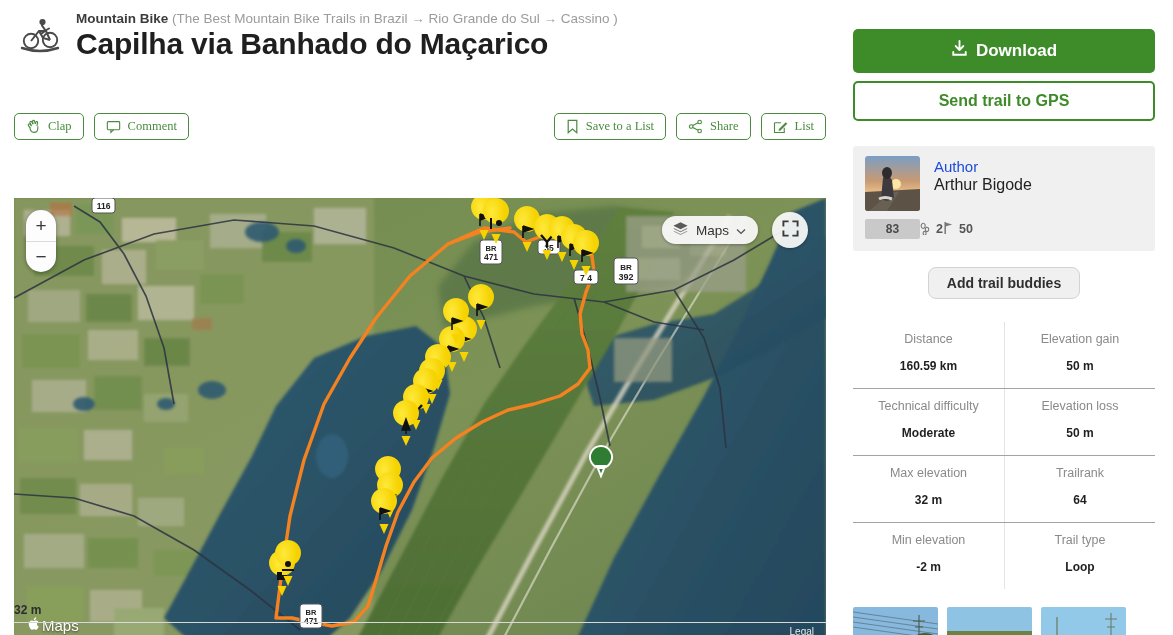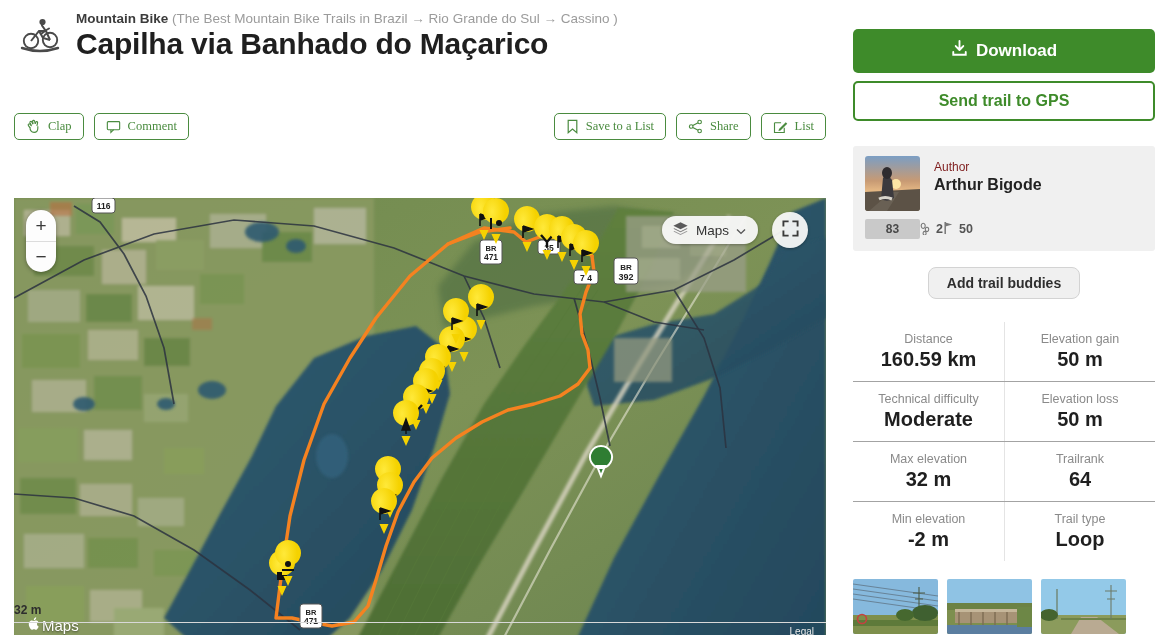--- a/index.html
+++ b/index.html
@@ -116,7 +116,7 @@
   .author-top { display:flex; gap:14px; align-items:flex-start; }
   .avatar { width:55px; height:55px; border-radius:3px; overflow:hidden; flex:0 0 55px; position:relative; }
   .author-meta { padding-top:3px; }
-  .author-label { font-size:12px; color:#7f1d1d; line-height:16px; }
+  .author-label { font-size:15px; color:#1d4ed8; line-height:16px; }
   .author-name { font-size:16px; font-weight:bold; color:#222; line-height:20px; }
   .author-stats { display:flex; align-items:center; margin-top:8px; }
   .score-badge {

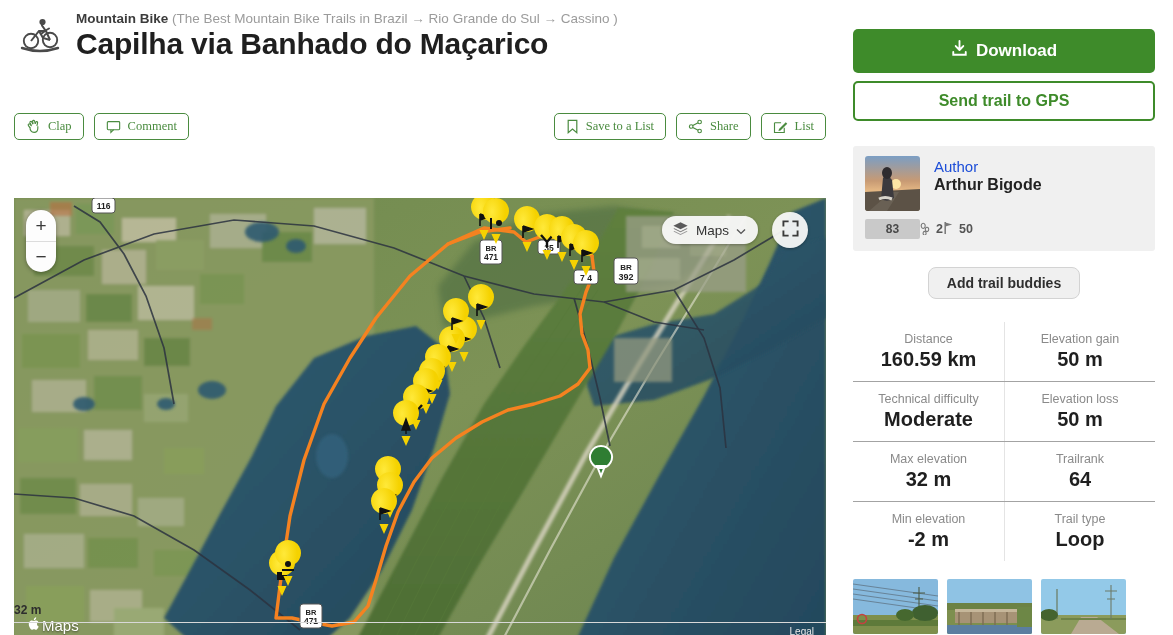--- a/index.html
+++ b/index.html
@@ -117,7 +117,7 @@
   .avatar { width:55px; height:55px; border-radius:3px; overflow:hidden; flex:0 0 55px; position:relative; }
   .author-meta { padding-top:3px; }
   .author-label { font-size:15px; color:#1d4ed8; line-height:16px; }
-  .author-name { font-size:16px; font-weight:bold; color:#222; line-height:20px; }
+  .author-name { font-size:16px; font-weight:normal; color:#222; line-height:20px; }
   .author-stats { display:flex; align-items:center; margin-top:8px; }
   .score-badge {
     width:55px; height:20px; background:#c9c9c9; border-radius:2px;

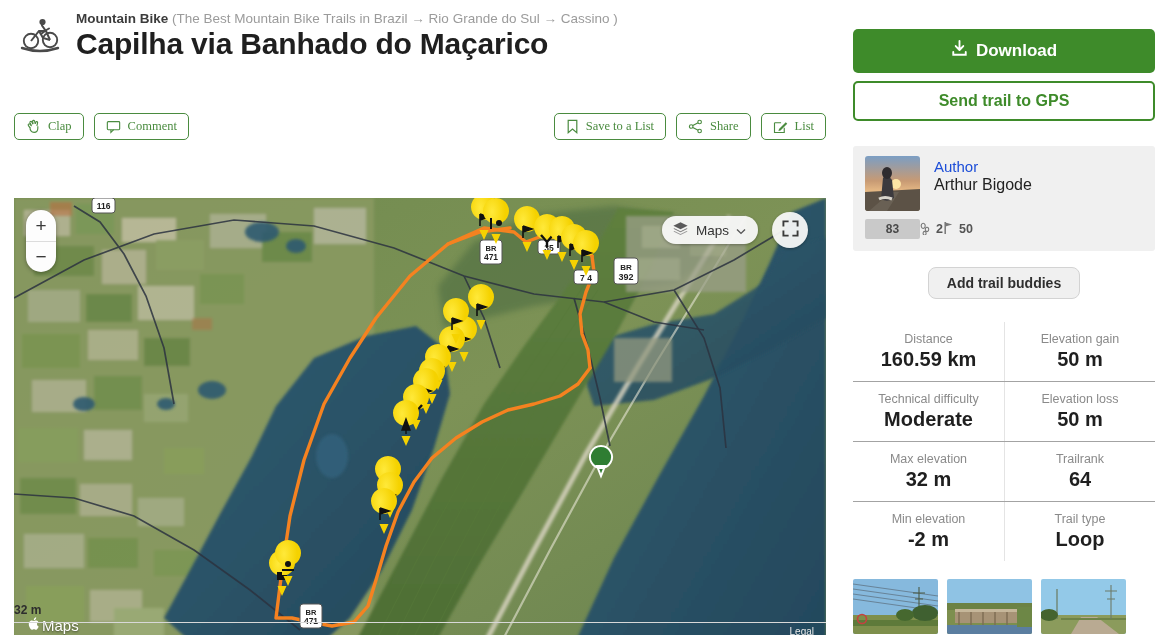--- a/index.html
+++ b/index.html
@@ -142,7 +142,7 @@
   }
   .stat-cell.sep { border-left:1px solid #e4e4e4; }
   .stat-label { font-size:12.5px; color:#8a8a8a; line-height:17px; }
-  .stat-value { font-size:20px; font-weight:bold; color:#1f1f1f; line-height:21px; margin-top:1px; }
+  .stat-value { font-size:12px; font-weight:bold; color:#1f1f1f; line-height:21px; margin-top:8px; }
 
   .photo-strip { display:flex; gap:9px; margin-top:18px; }
   .photo-thumb { width:85px; height:55px; border-radius:2px; overflow:hidden; position:relative; cursor:pointer; }

